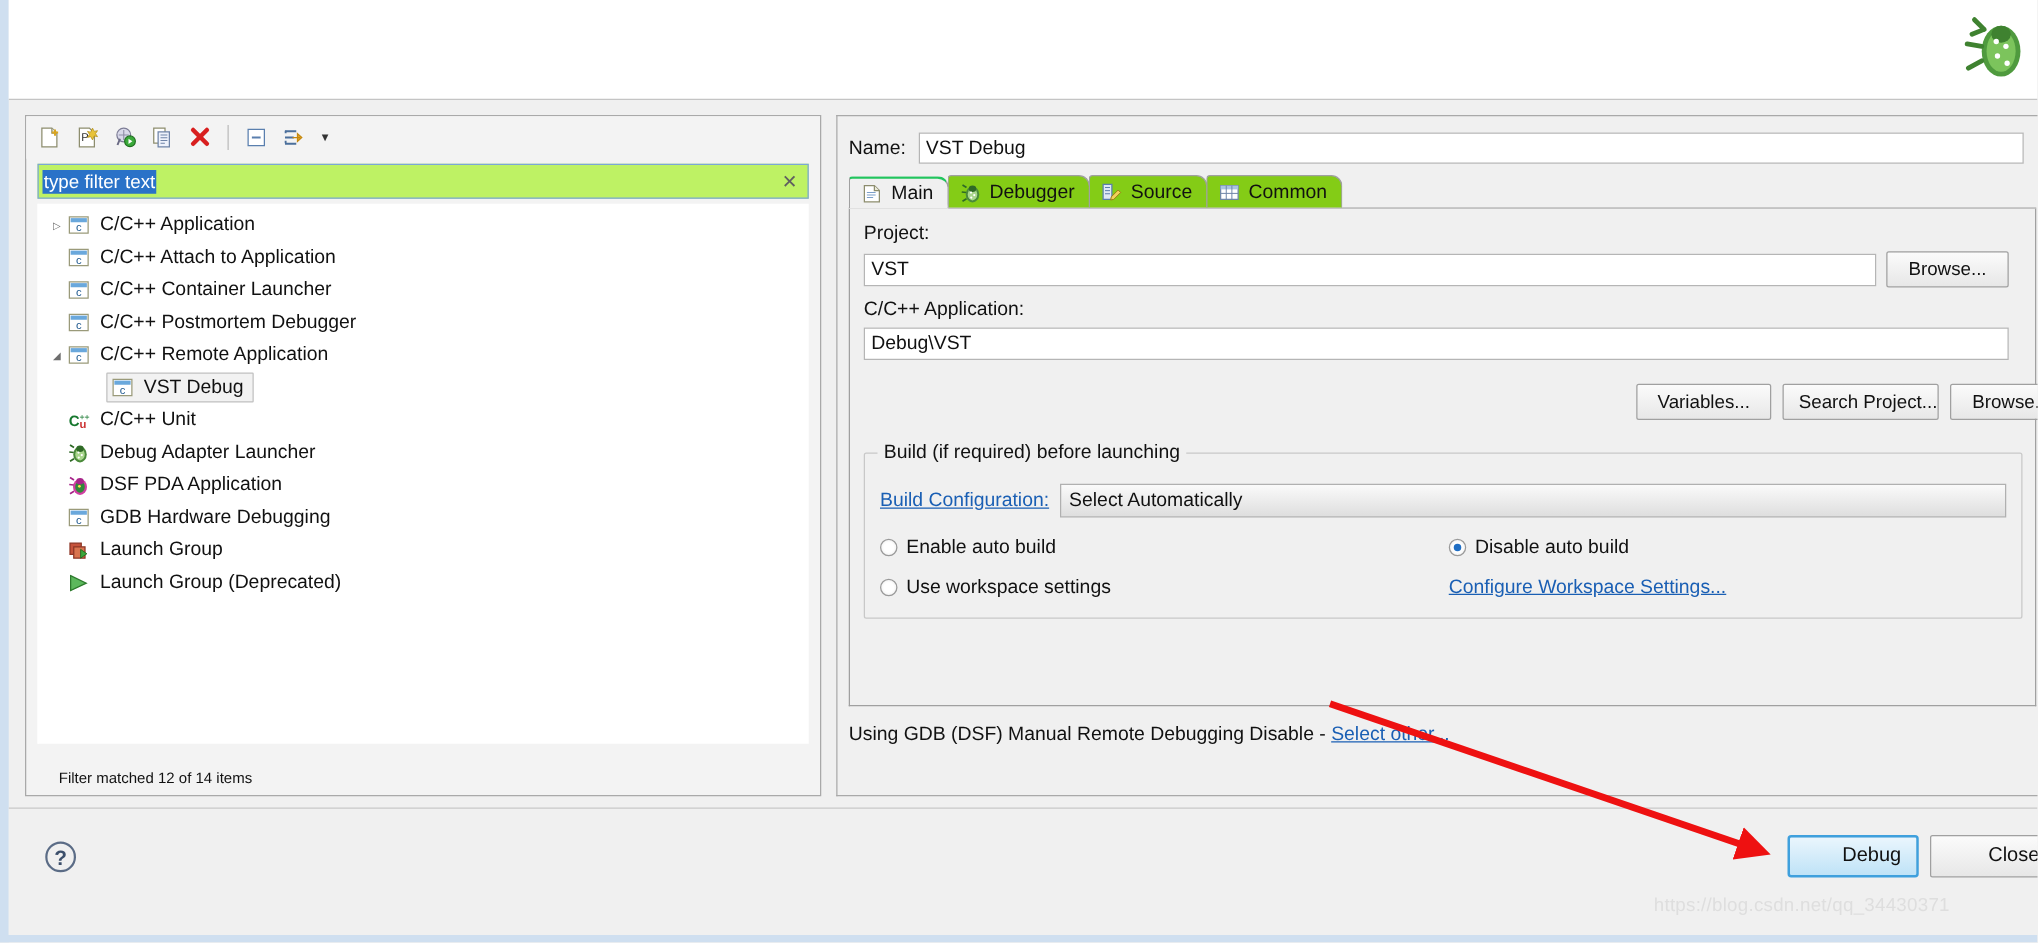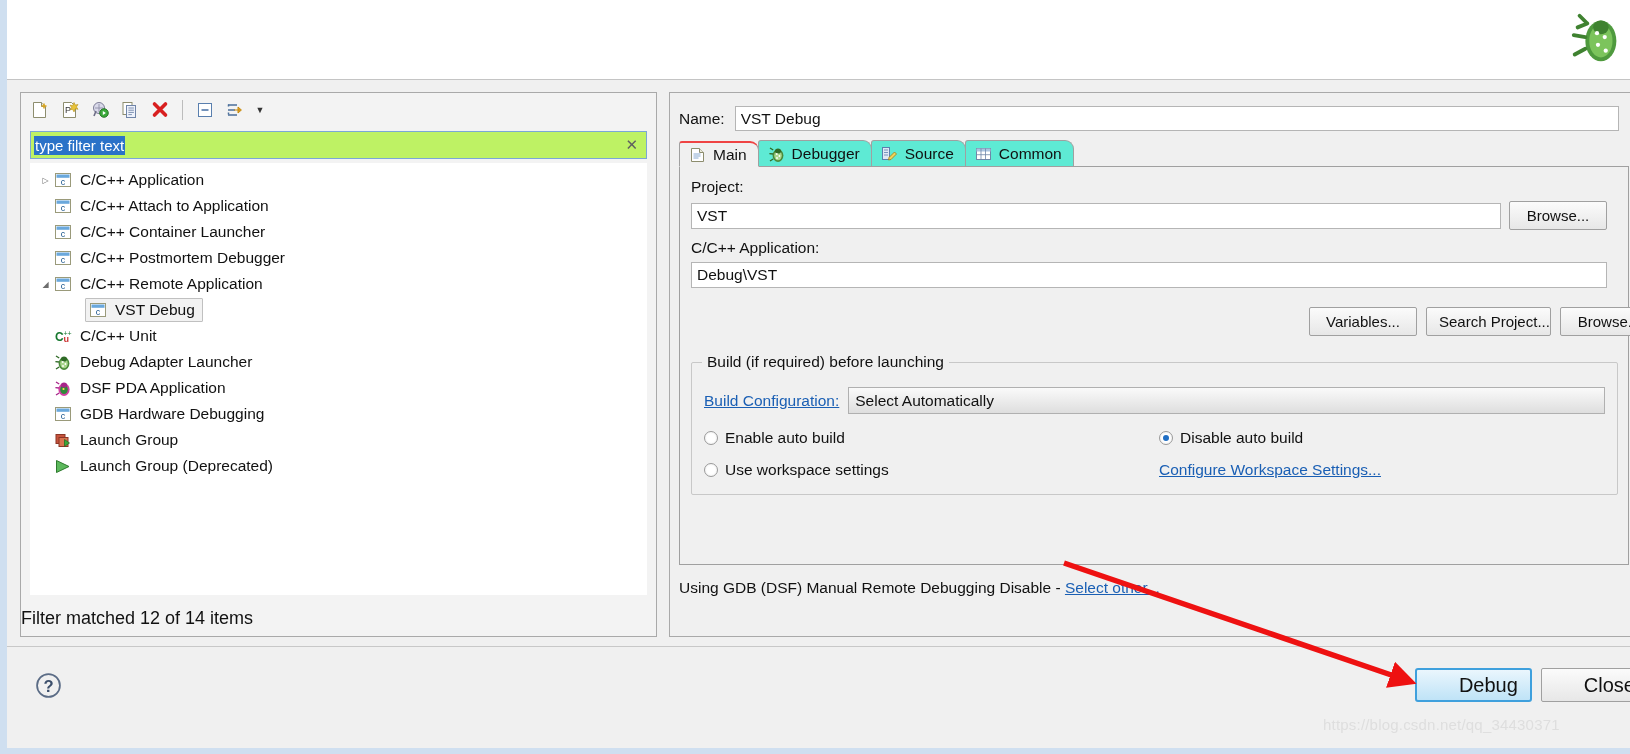--- a/index.html
+++ b/index.html
@@ -202,7 +202,7 @@
     z-index: 3;
     border-bottom: 1px solid #f0f0f0;
     margin-bottom: -1px;
-    border-top: 2px solid #ef4444;
+    border-top: 2px solid #22c55e;
     padding-top: 0;
   }
   .tab-icon {

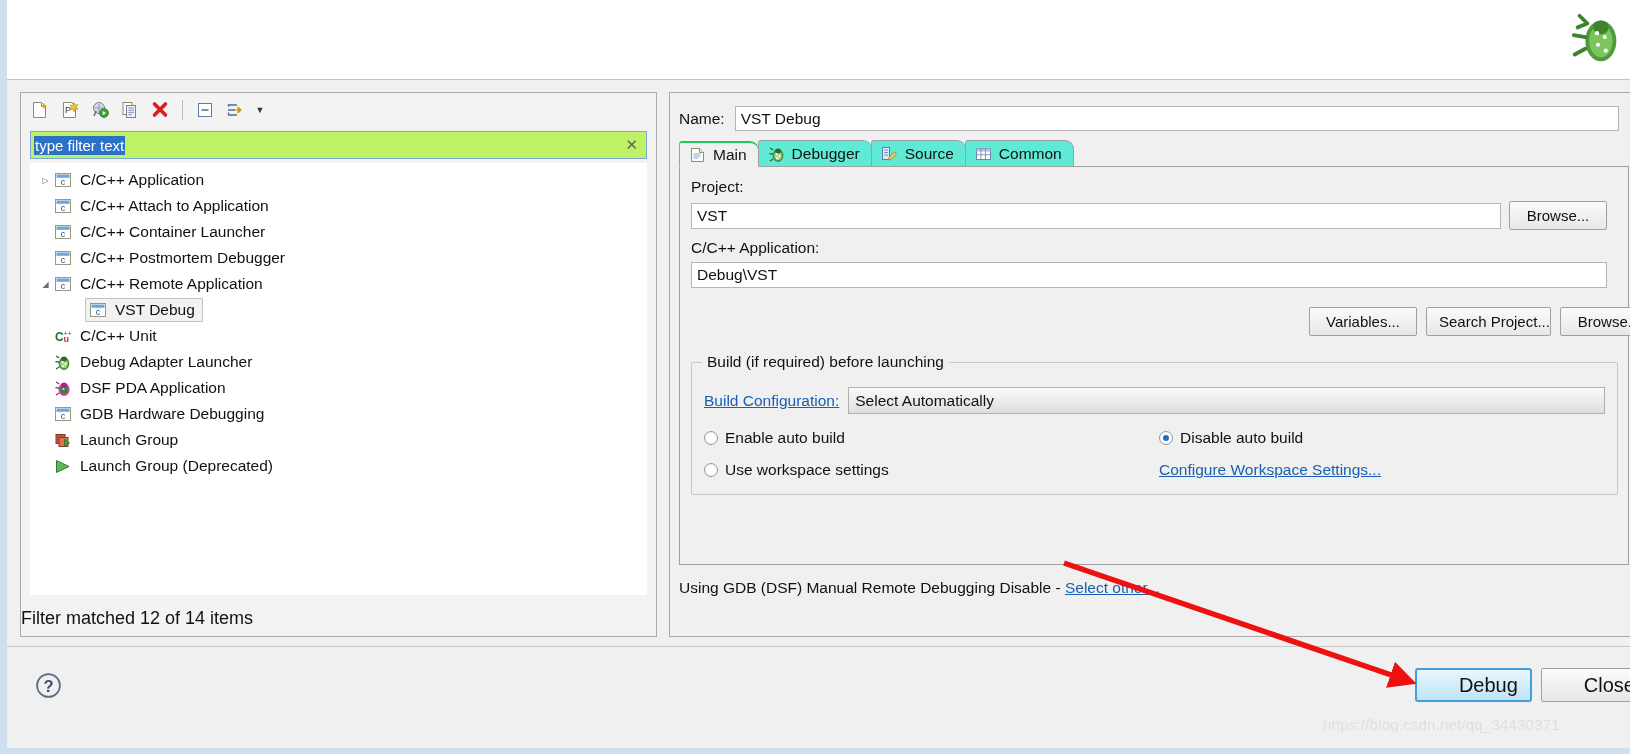--- a/index.html
+++ b/index.html
@@ -192,7 +192,7 @@
     color: #111;
     border: 1px solid #a0a0a0;
     border-bottom: none;
-    background: #5eead4;
+    background: #84cc16;
     border-radius: 3px 9px 0 0;
     margin-right: -1px;
     position: relative;

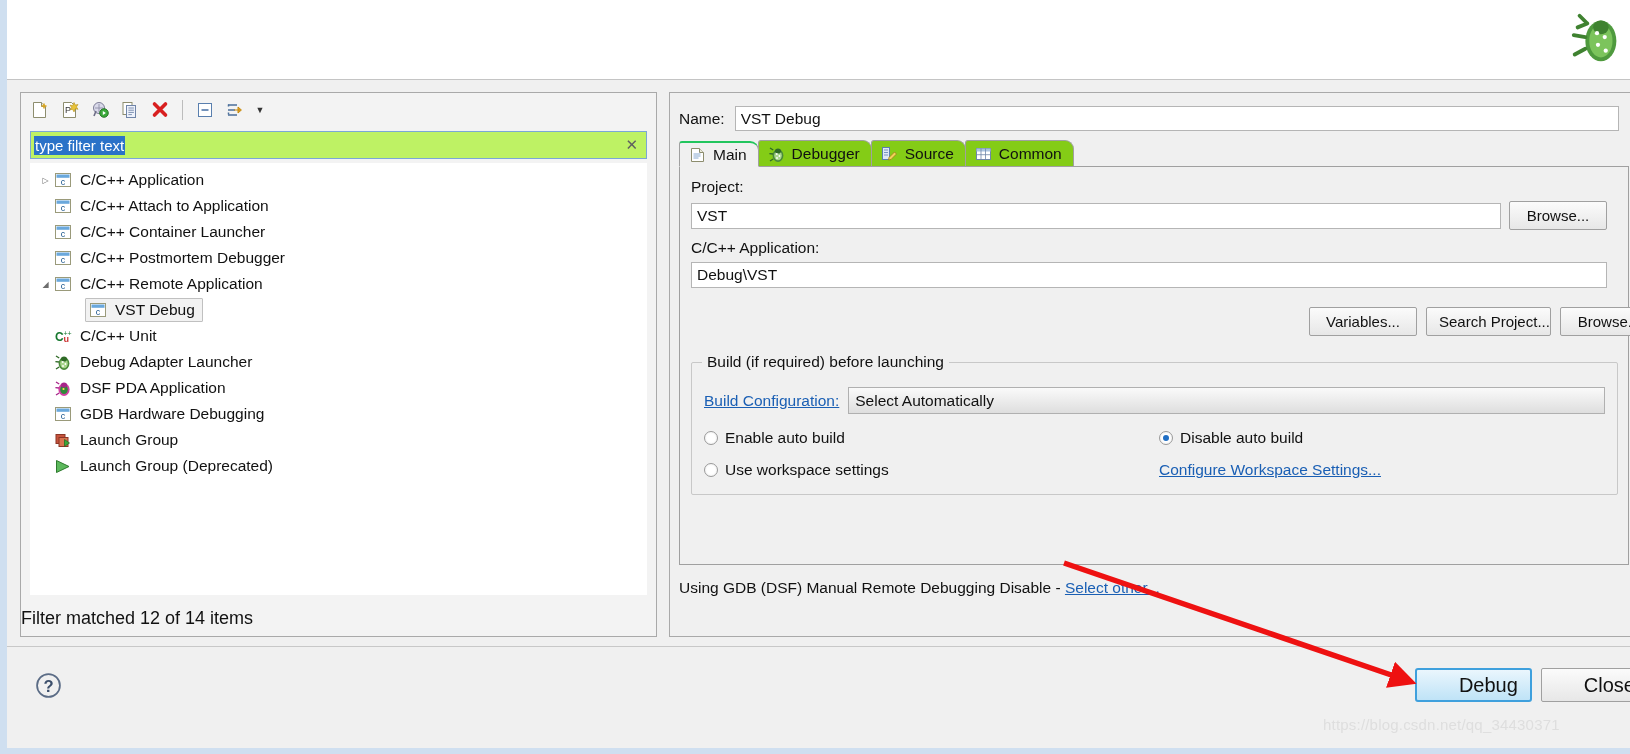--- a/index.html
+++ b/index.html
@@ -141,8 +141,8 @@
 
   .tree-status {
     position: absolute;
-    left: 0; bottom: 7px;
-    font-size: 18px;
+    left: 26px; bottom: 7px;
+    font-size: 12px;
     color: #111;
   }
 

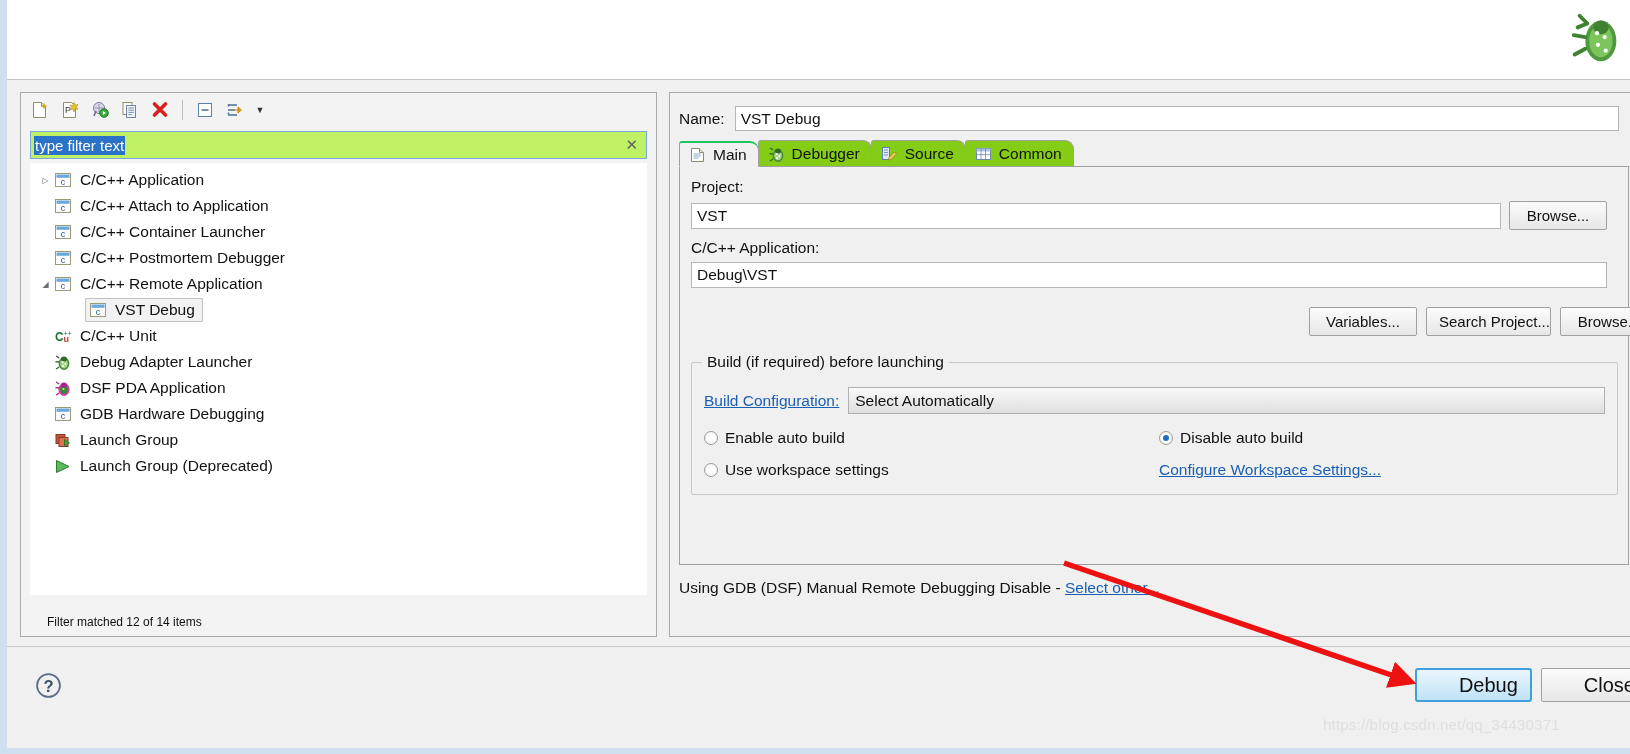--- a/index.html
+++ b/index.html
@@ -344,7 +344,7 @@
     display: flex; gap: 9px;
     align-items: center;
   }
-  .btn-big { height: 34px; min-width: 104px; font-size: 20px; padding-left: 42px; }
+  .btn-big { height: 34px; min-width: 104px; font-size: 16px; padding-left: 42px; }
 
   .watermark {
     position: absolute;

